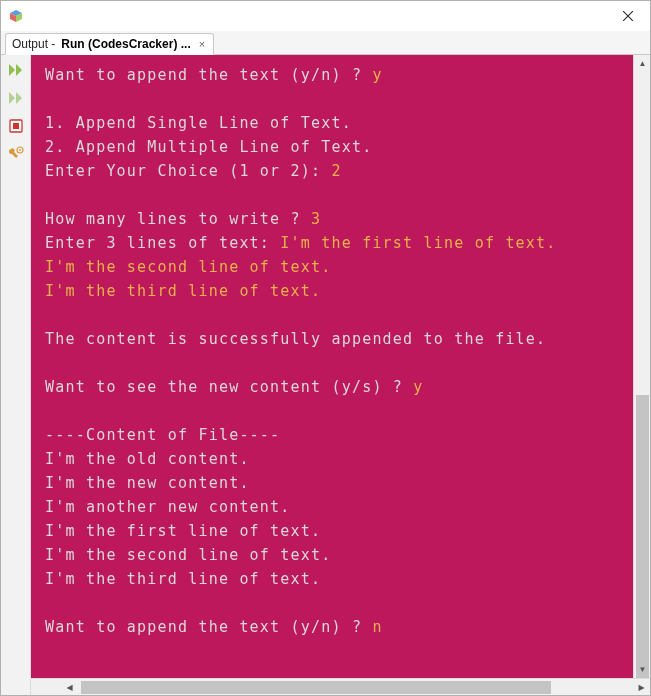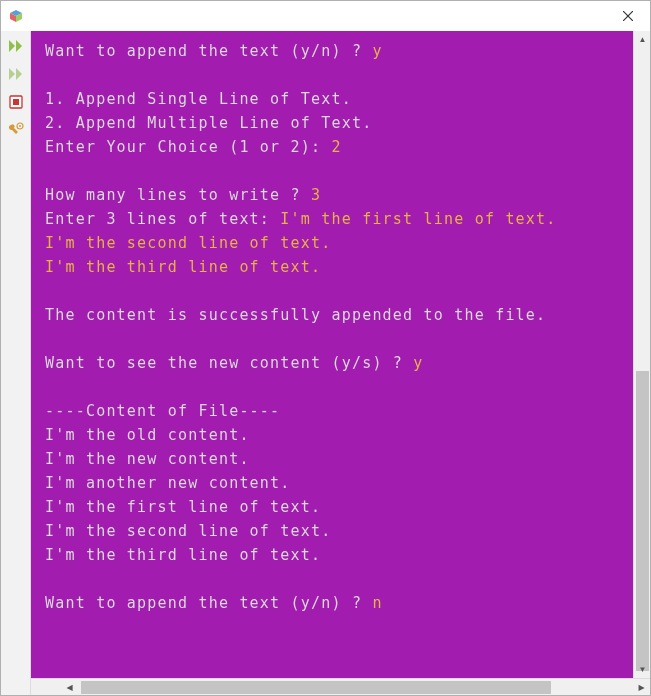--- a/index.html
+++ b/index.html
@@ -57,6 +57,13 @@
     </div>
   </div>
 
+  <div class="tabbar">
+    <div class="tab">
+      <span class="plain">Output - </span>
+        <span class="bold">Run (CodesCracker) ...</span>
+      <span class="tab-x">×</span>
+    </div>
+  </div>
 
   <div class="body">
 

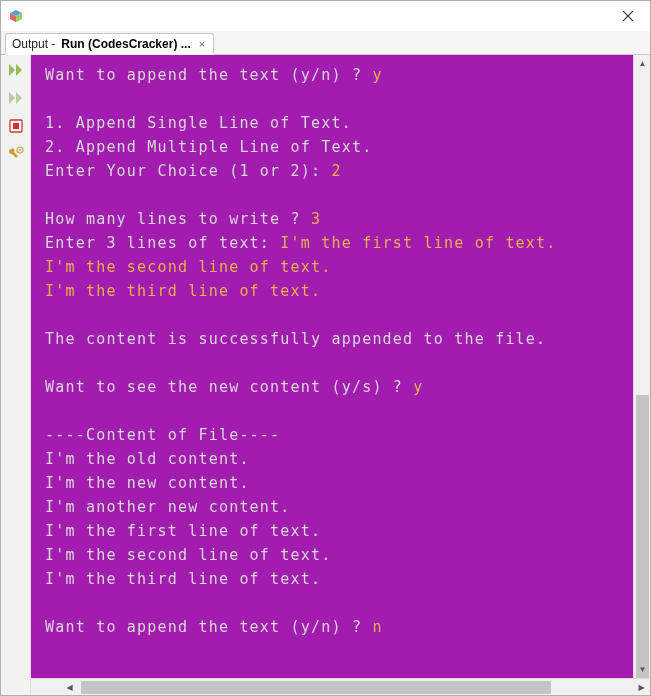--- a/index.html
+++ b/index.html
@@ -18,7 +18,7 @@
   .gutter .gbtn { width: 22px; height: 22px; display: flex; align-items: center; justify-content: center; border: 1px solid transparent; border-radius: 2px; }
   .editor-wrap { flex: 1; display: flex; flex-direction: column; min-width: 0; }
   .editor-scroll { flex: 1; display: flex; min-height: 0; }
-  .editor { flex: 1; background: #a21caf; color: #d9d9d9; font-family: Consolas, Menlo, monospace; font-size: 15px; line-height: 24px; padding: 8px 14px; letter-spacing: 1.2px; white-space: pre; overflow: hidden; }
+  .editor { flex: 1; background: #be185d; color: #d9d9d9; font-family: Consolas, Menlo, monospace; font-size: 15px; line-height: 24px; padding: 8px 14px; letter-spacing: 1.2px; white-space: pre; overflow: hidden; }
   .editor .in { color: #e7b24a; }
   .vscroll { width: 17px; background: #f0f0f0; border-left: 1px solid #dcdcdc; position: relative; }
   .vscroll .v-arrow { position: absolute; left: 0; width: 17px; height: 17px; display: flex; align-items: center; justify-content: center; color: #555; font-size: 8px; }

